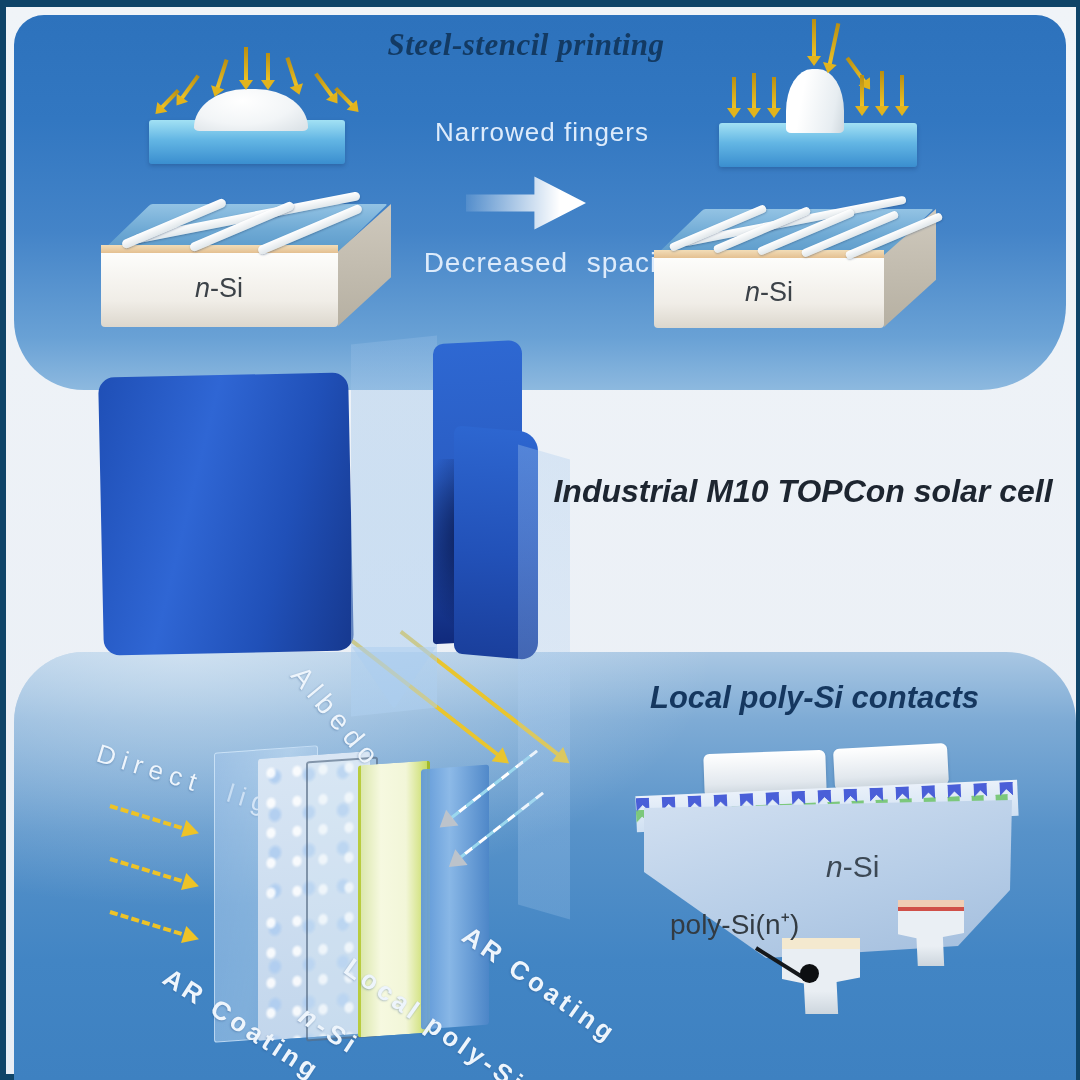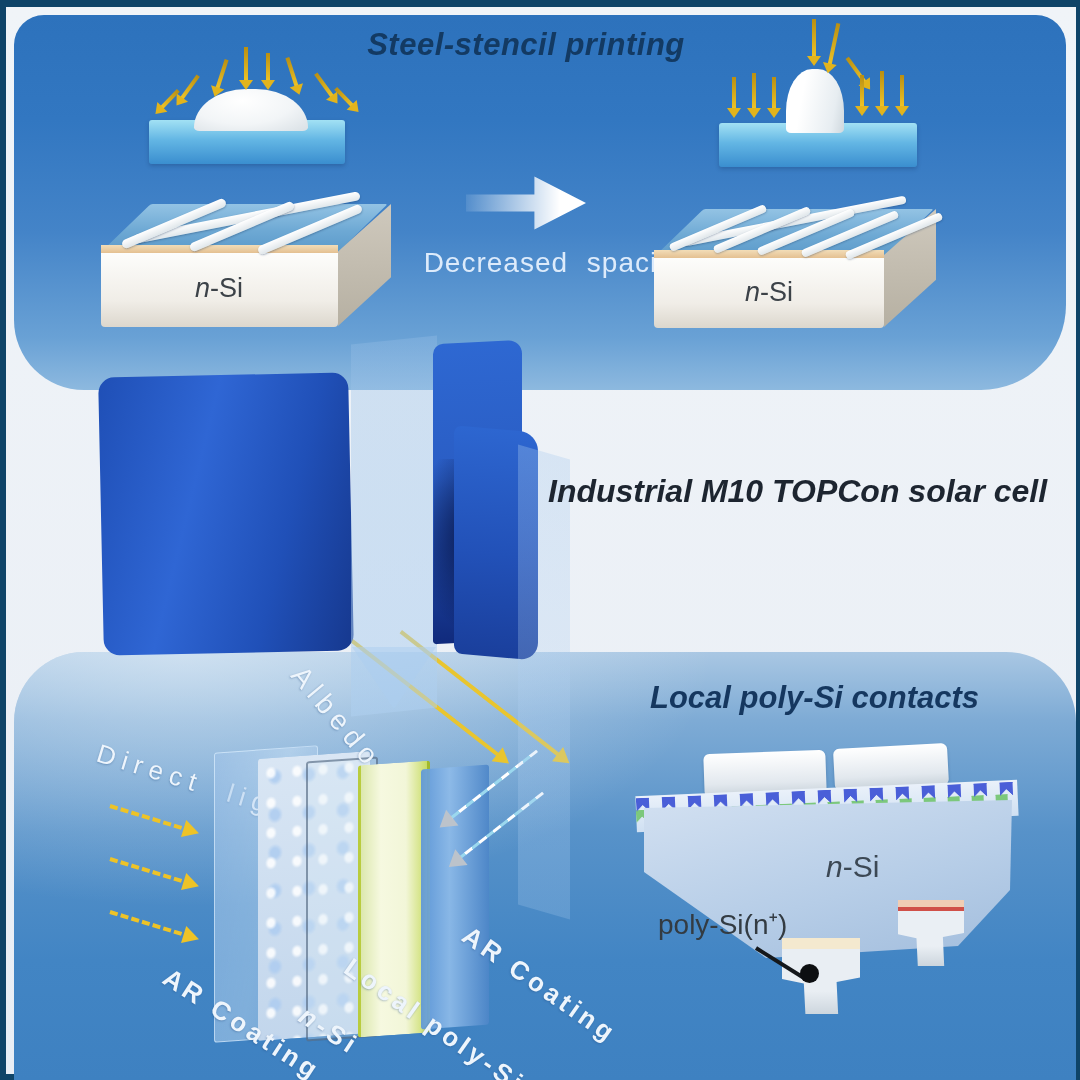--- a/index.html
+++ b/index.html
@@ -92,7 +92,7 @@
  <div class="inner">
 
   <section class="panel-top">
-    <div class="sec-title" style="left:352px;top:12px;width:320px;text-align:center;">Steel-stencil printing</div>
+    <div class="sec-title" style="left:352px;top:12px;width:320px;text-align:center;font-family:Liberation Serif, serif;">Steel-stencil printing</div>
 
     <div>
       <div class="substrate" style="left:135px;top:105px;width:196px;height:44px;"></div>

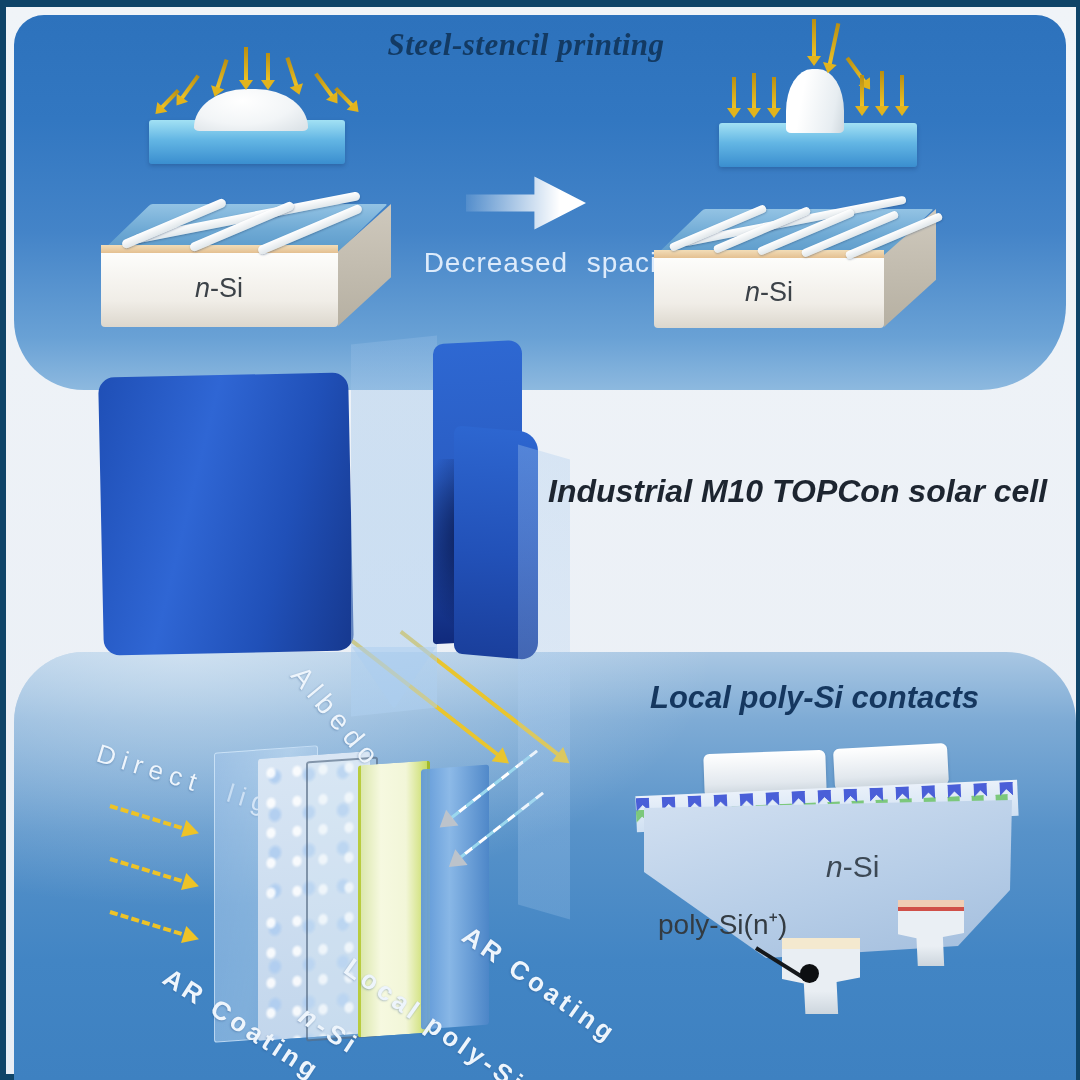--- a/index.html
+++ b/index.html
@@ -122,6 +122,7 @@
       <div class="arr" style="left:886px;top:60px;height:32px;"></div>
     </div>
 
+    <div class="lightlbl" style="left:408px;top:102px;width:240px;text-align:center;">Narrowed fingers</div>
     <div class="big-arrow"></div>
     <div class="lightlbl" style="left:398px;top:232px;width:290px;text-align:center;word-spacing:10px;font-size:28px;">Decreased spacing</div>
 

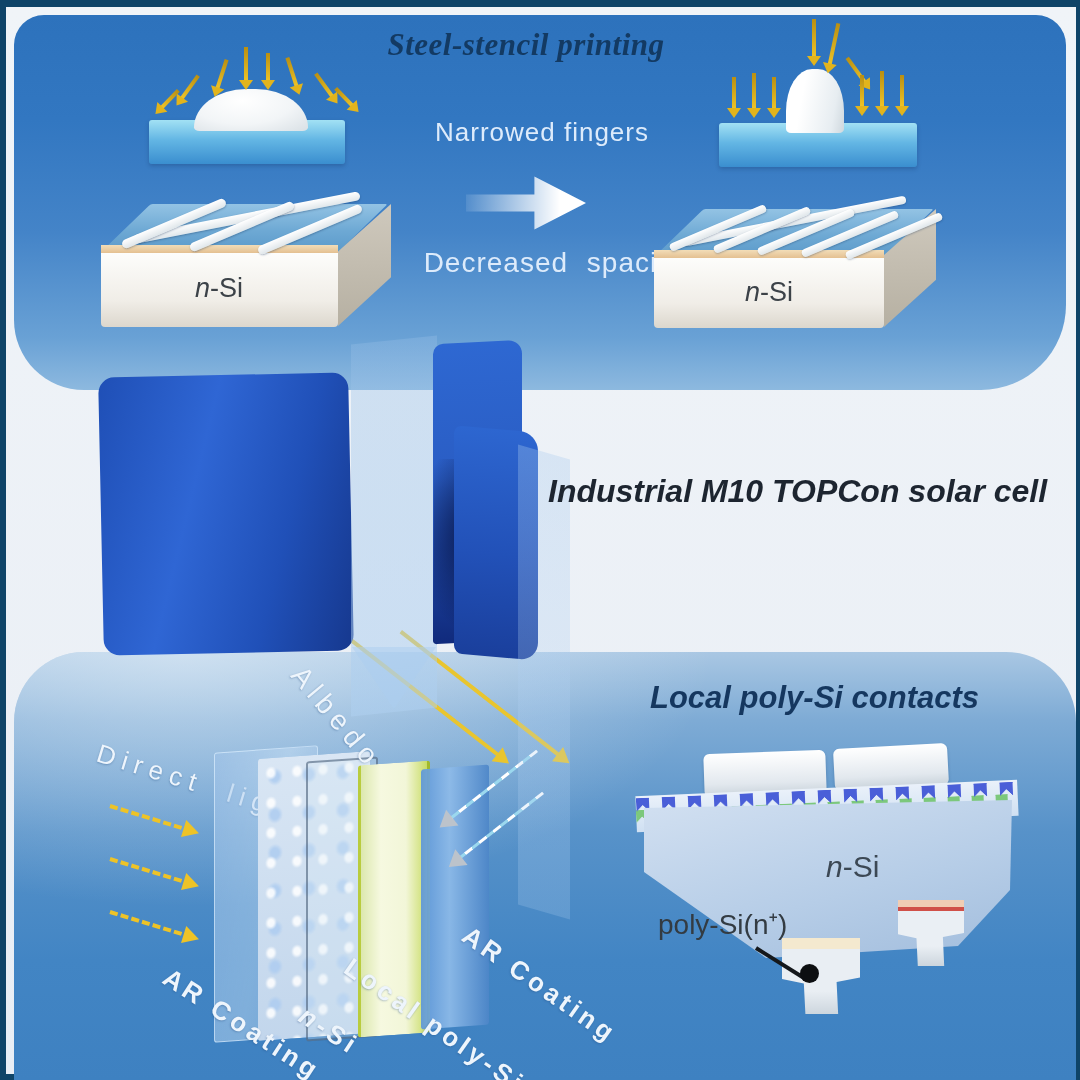--- a/index.html
+++ b/index.html
@@ -51,7 +51,7 @@
      radial-gradient(rgba(255,255,255,.4) 1.2px,rgba(255,255,255,0) 1.8px);
     background-size:auto,24px 34px;}
   .mid-title{position:absolute;z-index:3;font-weight:bold;font-style:italic;
-    color:#1d2530;font-size:32px;}
+    color:#1d2530;font-size:32px;text-align:center;}
   .mid-red{position:absolute;z-index:3;font-weight:bold;color:#ca474d;font-size:32px;text-align:center;}
   .mid-red .it{font-style:italic;}
   

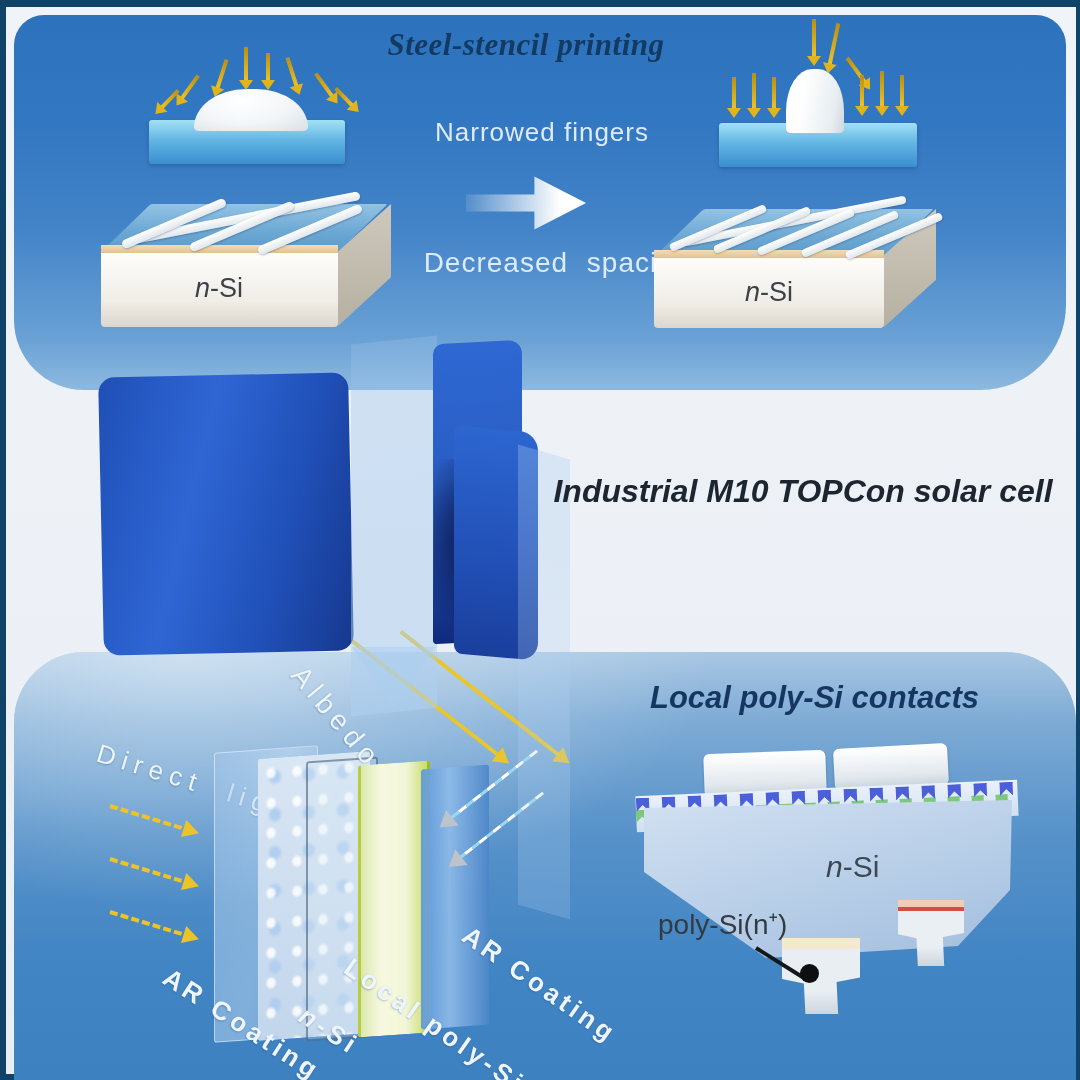--- a/index.html
+++ b/index.html
@@ -206,7 +206,7 @@
       <div style="position:absolute;left:120px;top:204px;width:58px;height:4px;background:#15181b;transform:rotate(32deg);transform-origin:left;"></div>
       <div style="position:absolute;left:164px;top:222px;width:19px;height:19px;border-radius:50%;background:#0d0f11;"></div>
       <div class="darklbl" style="left:190px;top:108px;font-size:30px;color:#3c4854;"><i>n</i><span>-Si</span></div>
-      <div class="darklbl" style="left:22px;top:162px;text-align:right;">poly-Si(n⁺)</div>
+      <div class="darklbl" style="left:34px;top:162px;text-align:right;">poly-Si(n⁺)</div>
     </div>
   </section>
 

